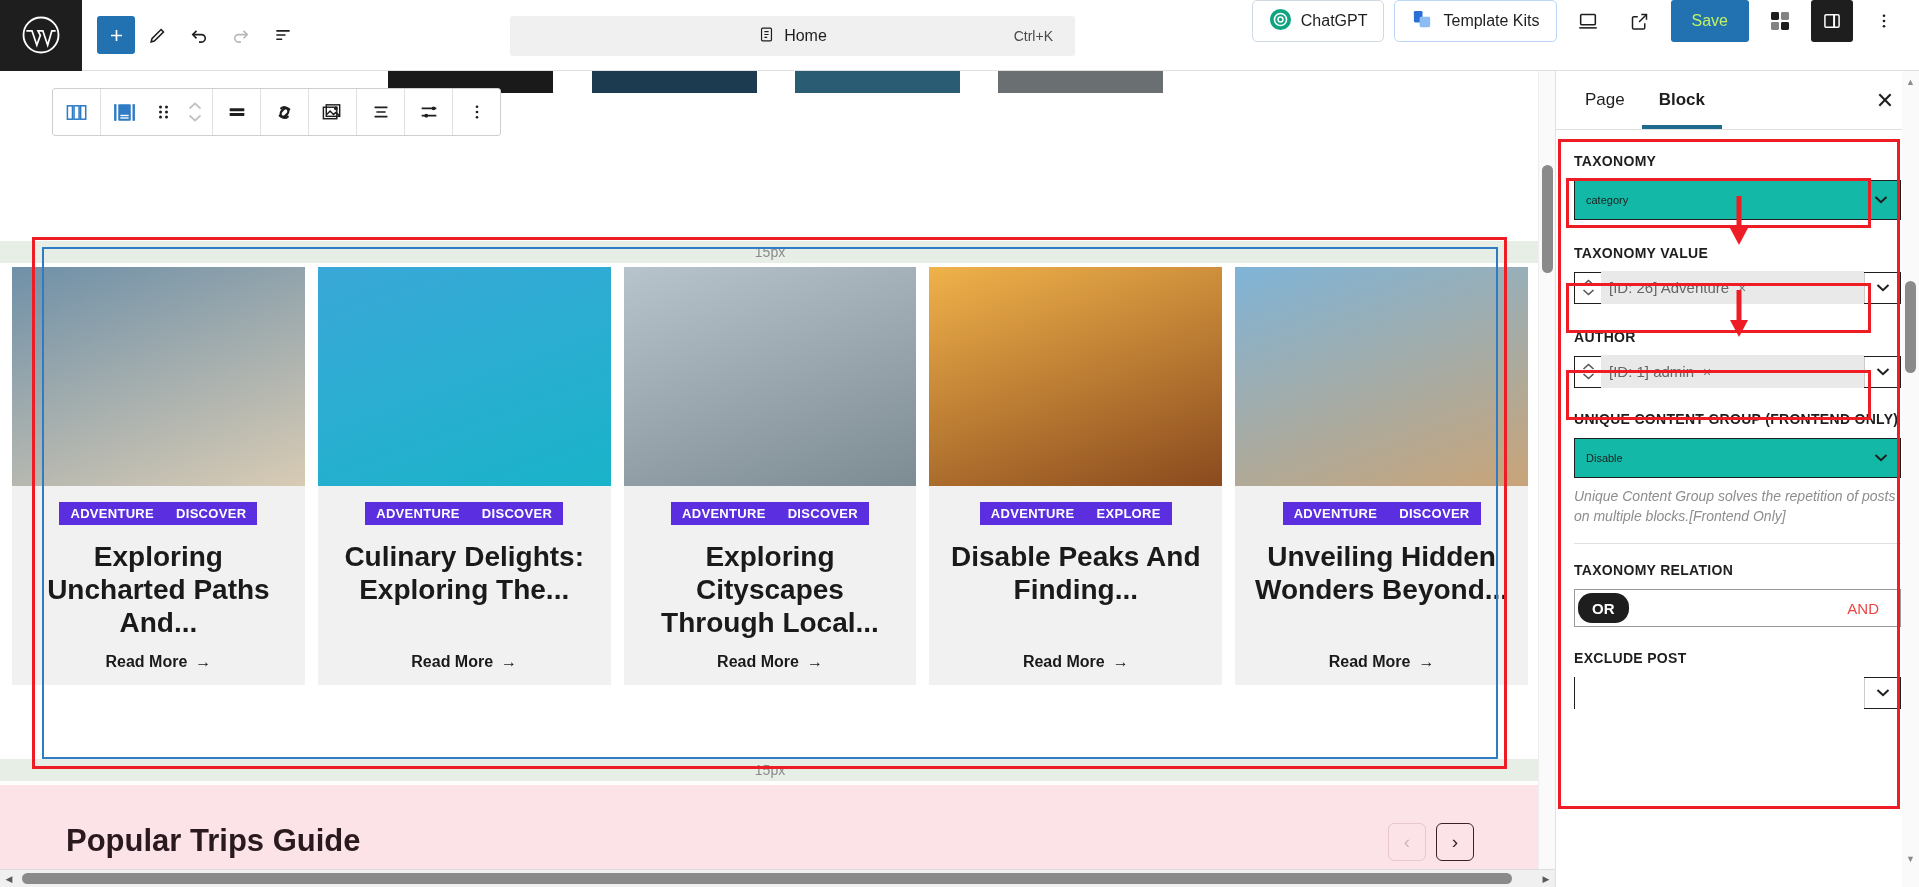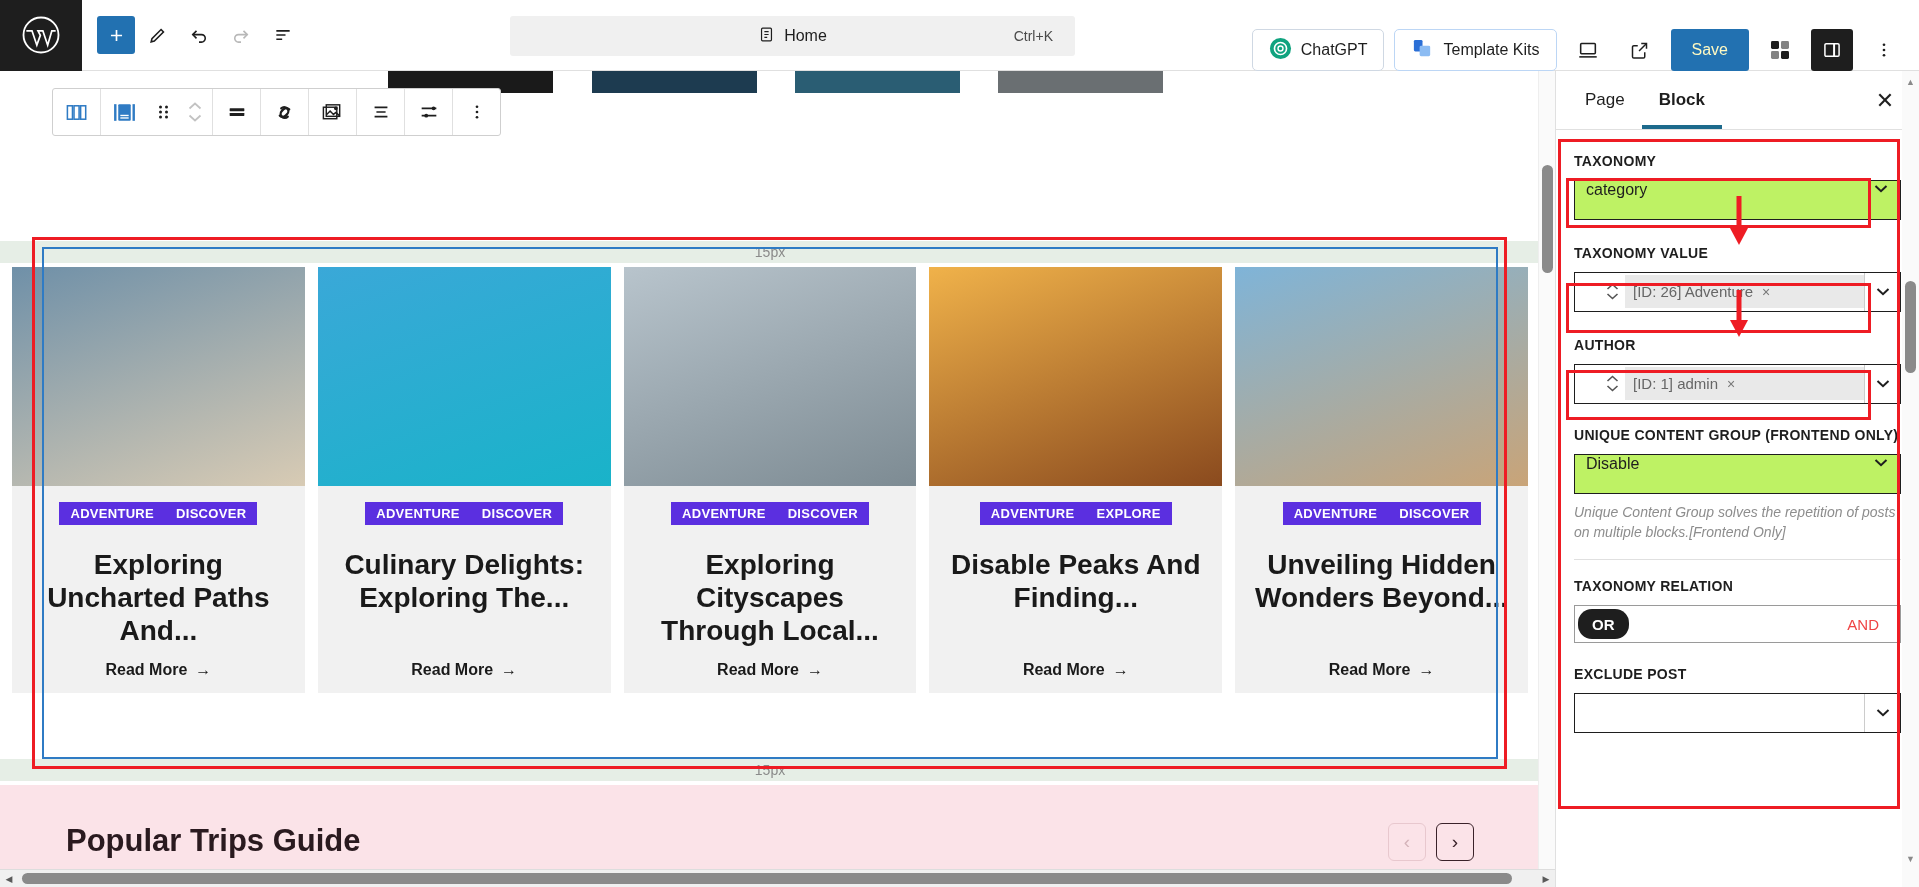--- a/index.html
+++ b/index.html
@@ -43,7 +43,7 @@
 
   .tb-right {
     position: absolute; right: 14px; top: 0; height: 71px;
-    display: flex; align-items: flex-end; gap: 10px;
+    display: flex; align-items: flex-start; gap: 10px;
   }
   .pill {
     height: 42px; padding: 0 16px; border: 1px solid #cfd8e3; border-radius: 5px;

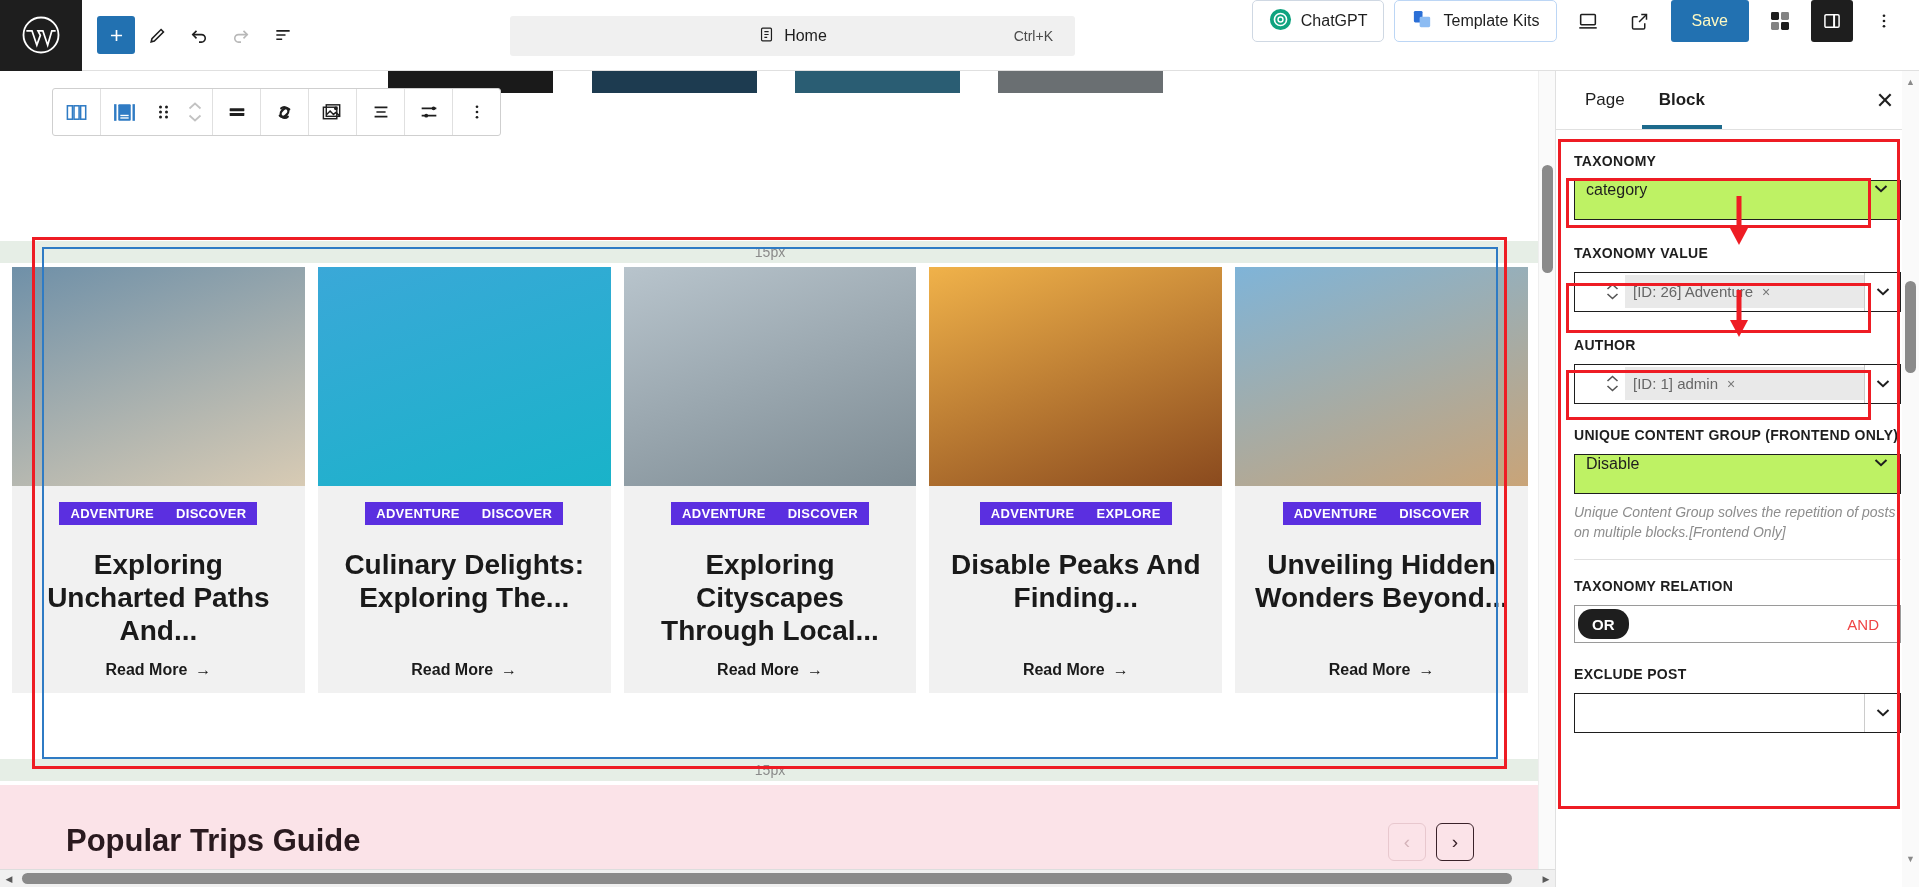--- a/index.html
+++ b/index.html
@@ -52,7 +52,7 @@
   }
   .pill.kits { border-color: #bcd6f5; }
   .save-btn {
-    height: 42px; padding: 0 21px; background: #2271b1; color: #fef9c3;
+    height: 42px; padding: 0 21px; background: #2271b1; color: #bef264;
     border: none; border-radius: 3px; font-size: 16px; cursor: pointer;
     font-family: "Liberation Sans", sans-serif;
   }

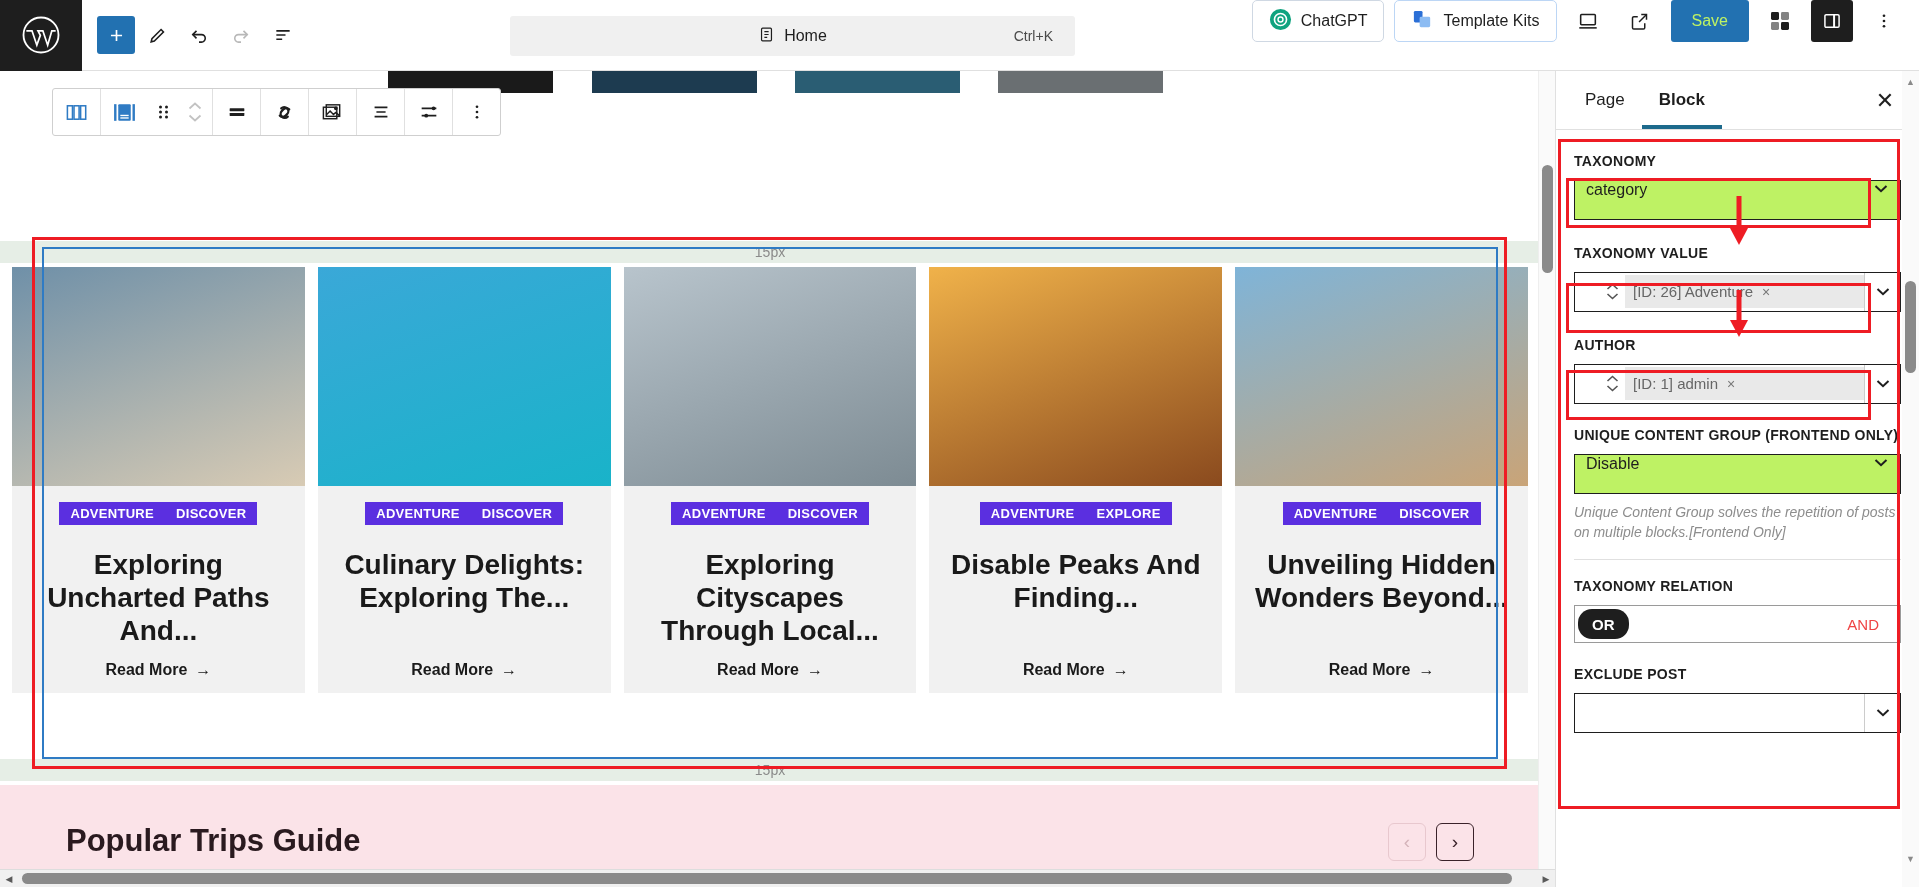--- a/index.html
+++ b/index.html
@@ -193,8 +193,8 @@
     letter-spacing: .3px; text-transform: uppercase; margin-bottom: 9px; line-height: 1.35;
   }
   .fselect {
-    width: 100%; height: 40px; border: 1px solid #1e1e1e; background: #bef264;
-    display: flex; align-items: flex-start; padding: 0 11px; font-size: 16px;
+    width: 100%; height: 40px; border: 1px solid #1e1e1e; background: #14b8a6;
+    display: flex; align-items: center; padding: 0 11px; font-size: 11px;
     color: #1e1e1e; cursor: pointer; position: relative;
   }
   .fselect .chev { position: absolute; right: 12px; font-size: 13px; }

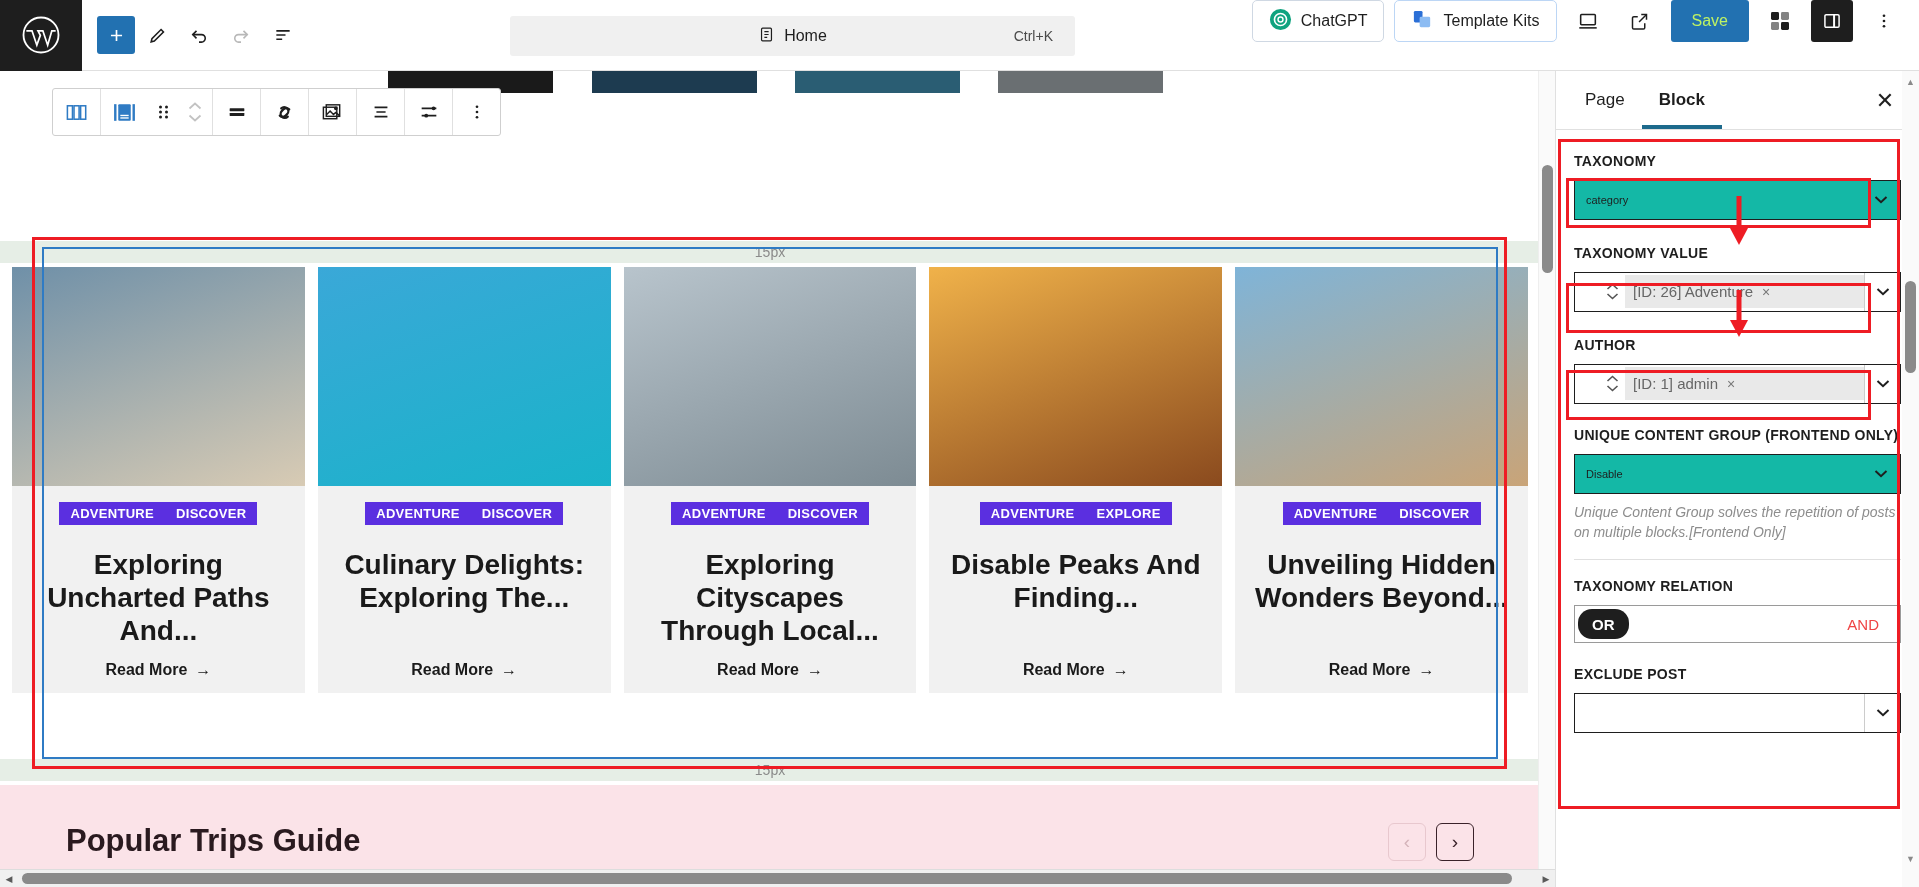--- a/index.html
+++ b/index.html
@@ -199,8 +199,8 @@
   }
   .fselect .chev { position: absolute; right: 12px; font-size: 13px; }
   .token-field {
-    width: 100%; height: 40px; border: 1px solid #1e1e1e; background: #fff;
-    display: flex; align-items: center; cursor: pointer; position: relative; padding-left: 24px;
+    width: 100%; height: 32px; border: 1px solid #1e1e1e; background: #fff;
+    display: flex; align-items: center; cursor: pointer; position: relative;
   }
   .tf-stepper {
     width: 26px; display: flex; flex-direction: column; align-items: center;

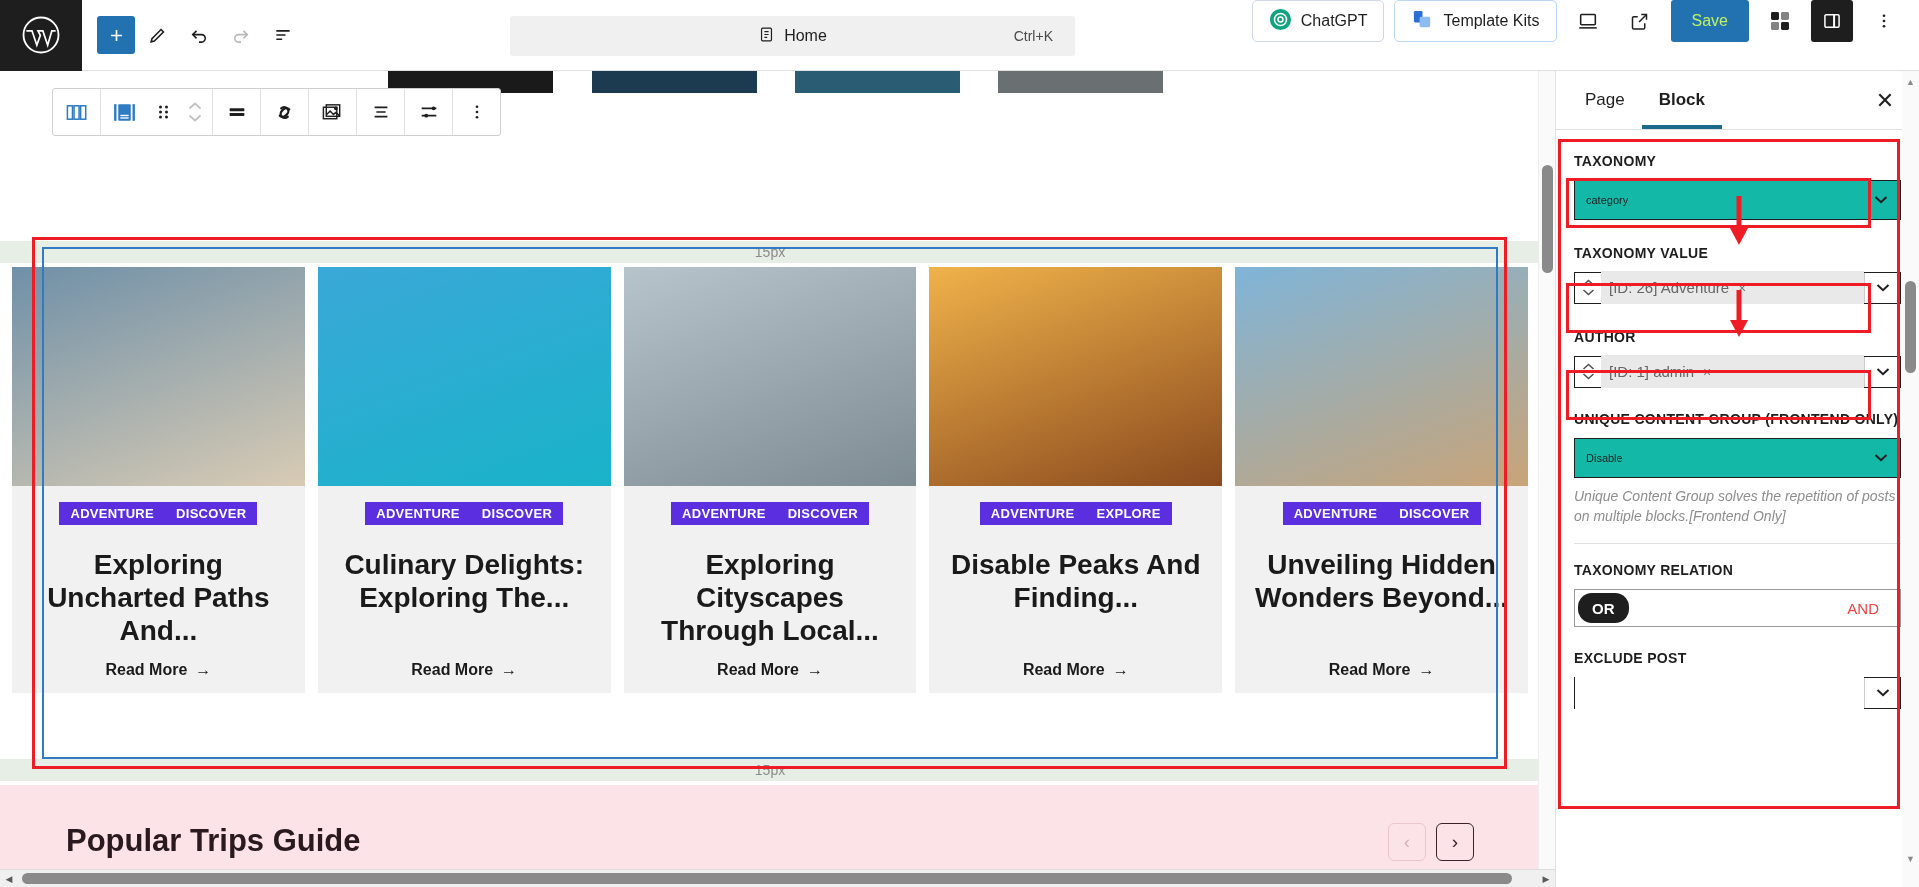--- a/index.html
+++ b/index.html
@@ -118,7 +118,7 @@
     padding: 16px 12px 0; display: flex; flex-direction: column;
     align-items: center; flex: 1; width: 100%;
   }
-  .tag-row { display: flex; gap: 0; justify-content: center; margin-bottom: 24px; }
+  .tag-row { display: flex; gap: 0; justify-content: center; margin-bottom: 16px; }
   .tag {
     background: #5b2fe0; color: #fff; font-size: 13px; font-weight: bold;
     letter-spacing: .3px; padding: 5px 11px; line-height: 1; cursor: pointer;

